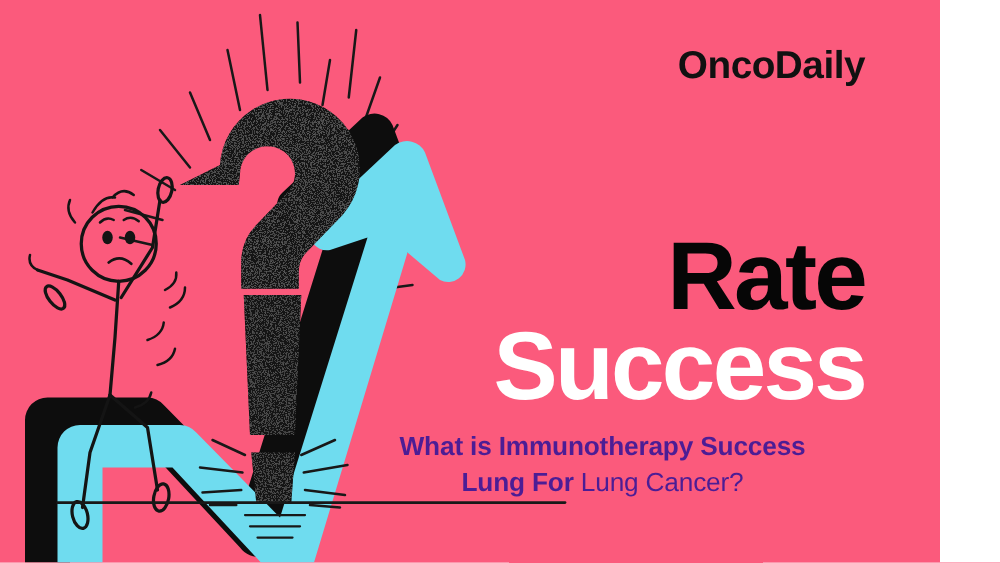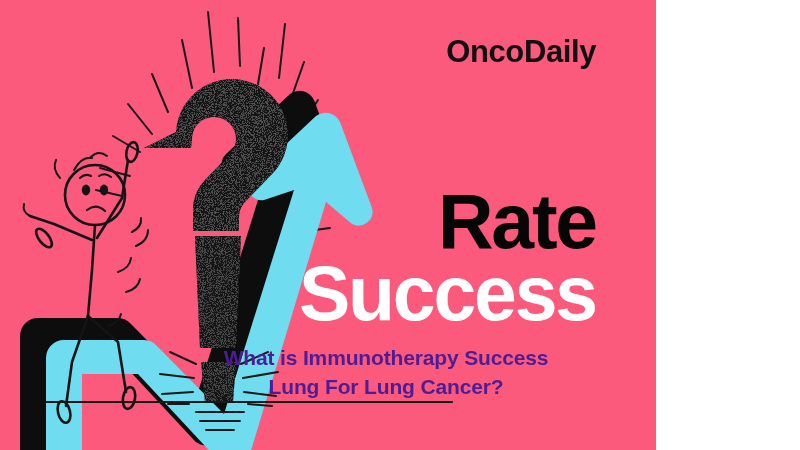--- a/index.html
+++ b/index.html
@@ -11,7 +11,7 @@
   }
   #canvas {
     position:relative;
-    width:656px; height:450px;
+    width:752px; height:450px;
     background:#fb5a7c;
     overflow:hidden;
   }

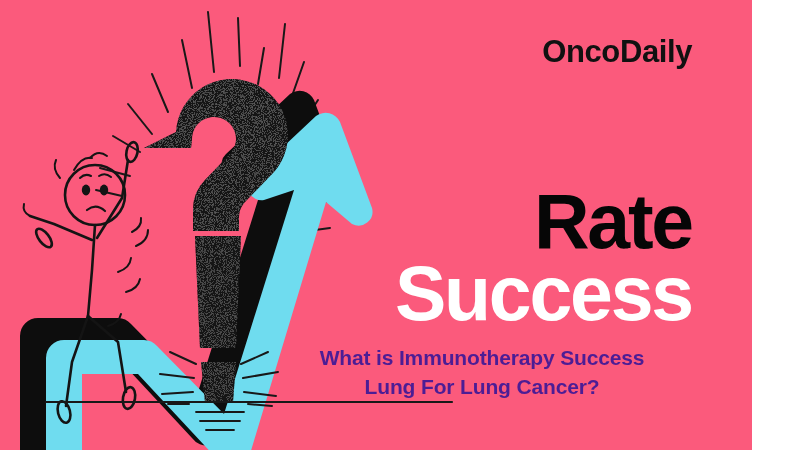--- a/index.html
+++ b/index.html
@@ -60,7 +60,7 @@
     line-height:1.38;
     letter-spacing:-0.15px;
   }
-  #subtitle .strong { font-weight:bold; }
+  #subtitle .strong { font-weight:normal; }
 </style>
 </head>
 <body>

